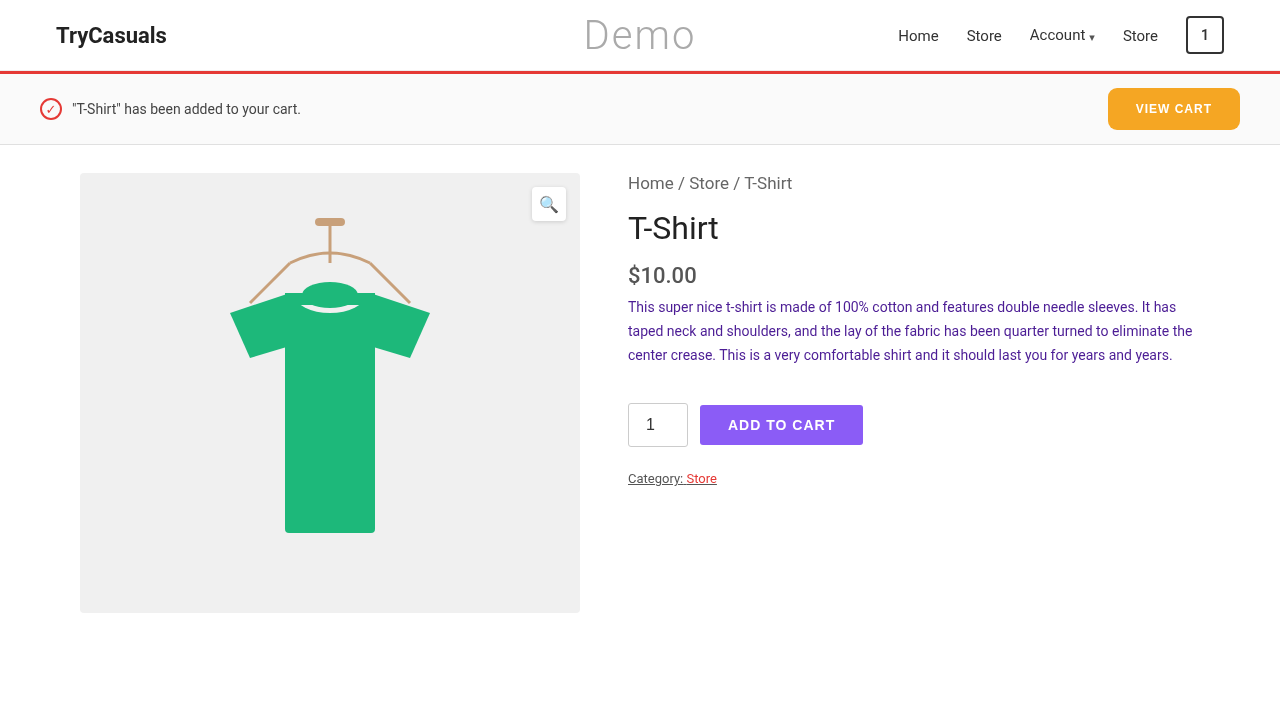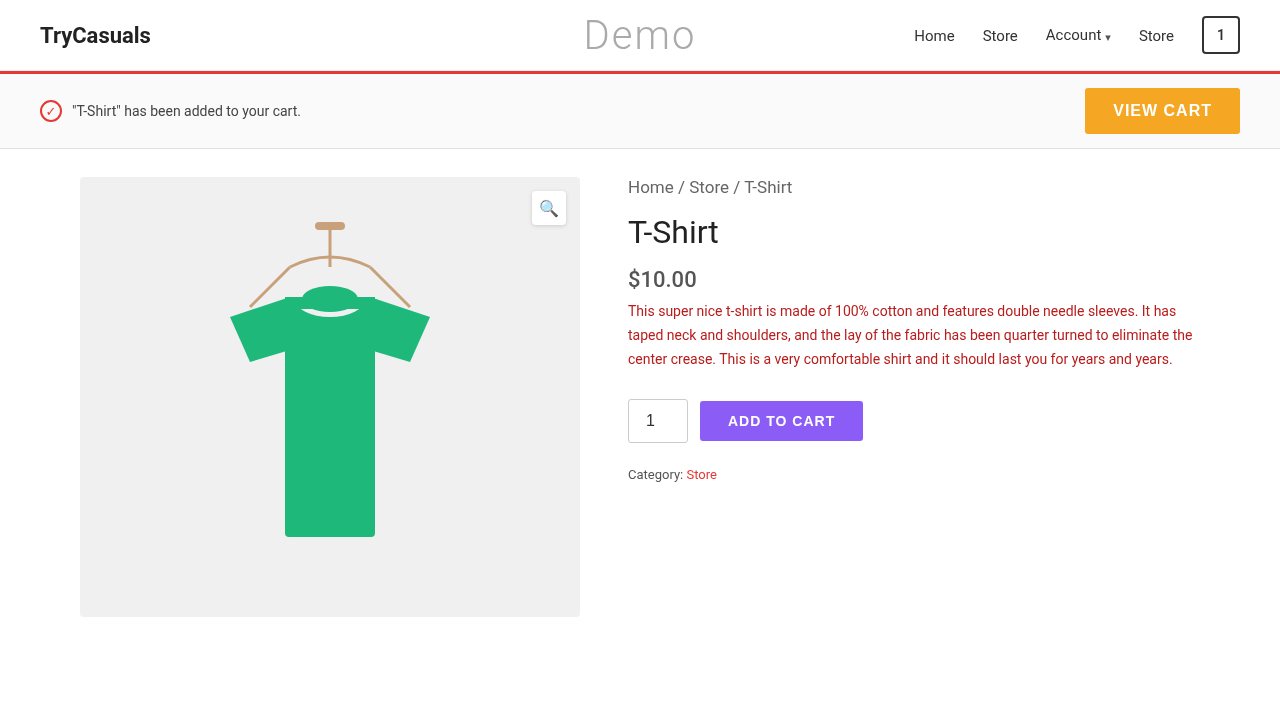--- a/index.html
+++ b/index.html
@@ -10,7 +10,7 @@
       display: flex;
       align-items: center;
       justify-content: space-between;
-      padding: 16px 40px;
+      padding: 16px 56px;
       border-bottom: 1px solid #eee;
       background: #fff;
     }

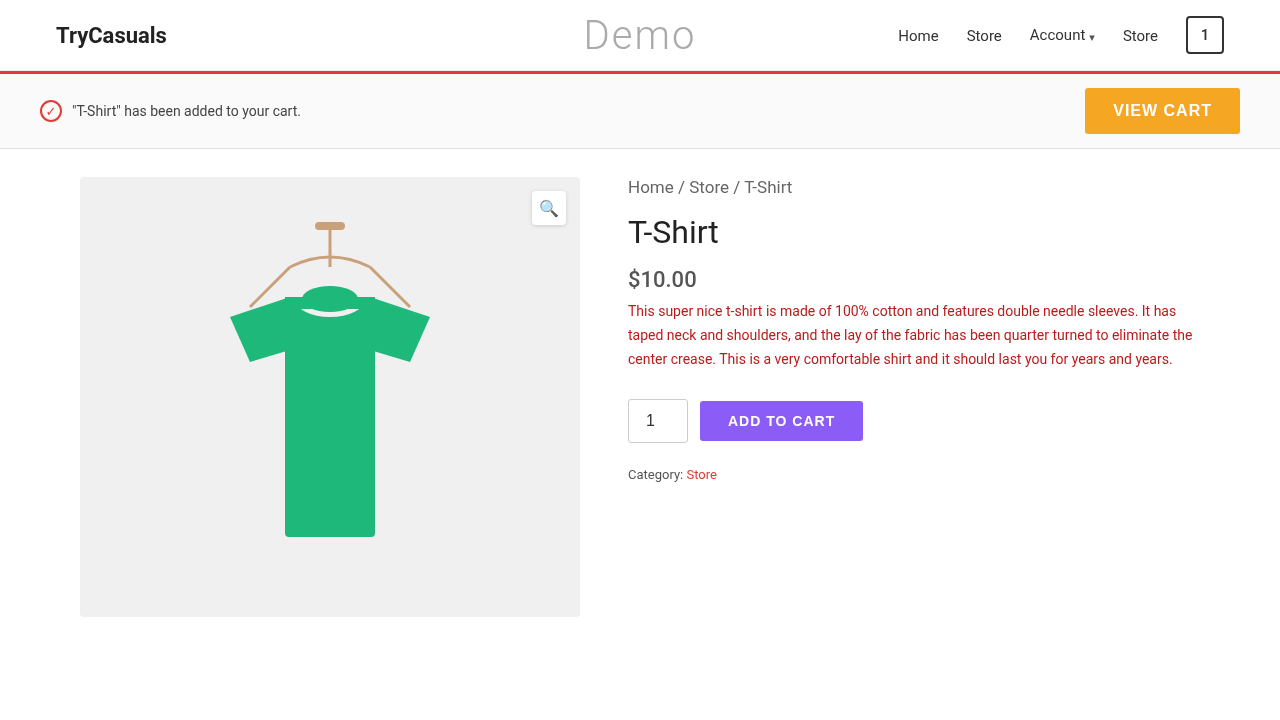--- a/index.html
+++ b/index.html
@@ -99,11 +99,11 @@
       color: #fff;
       border: none;
       padding: 14px 28px;
-      font-size: 16px;
+      font-size: 12px;
       font-weight: 700;
       letter-spacing: 1px;
       cursor: pointer;
-      border-radius: 3px;
+      border-radius: 9px;
       text-transform: uppercase;
     }
 

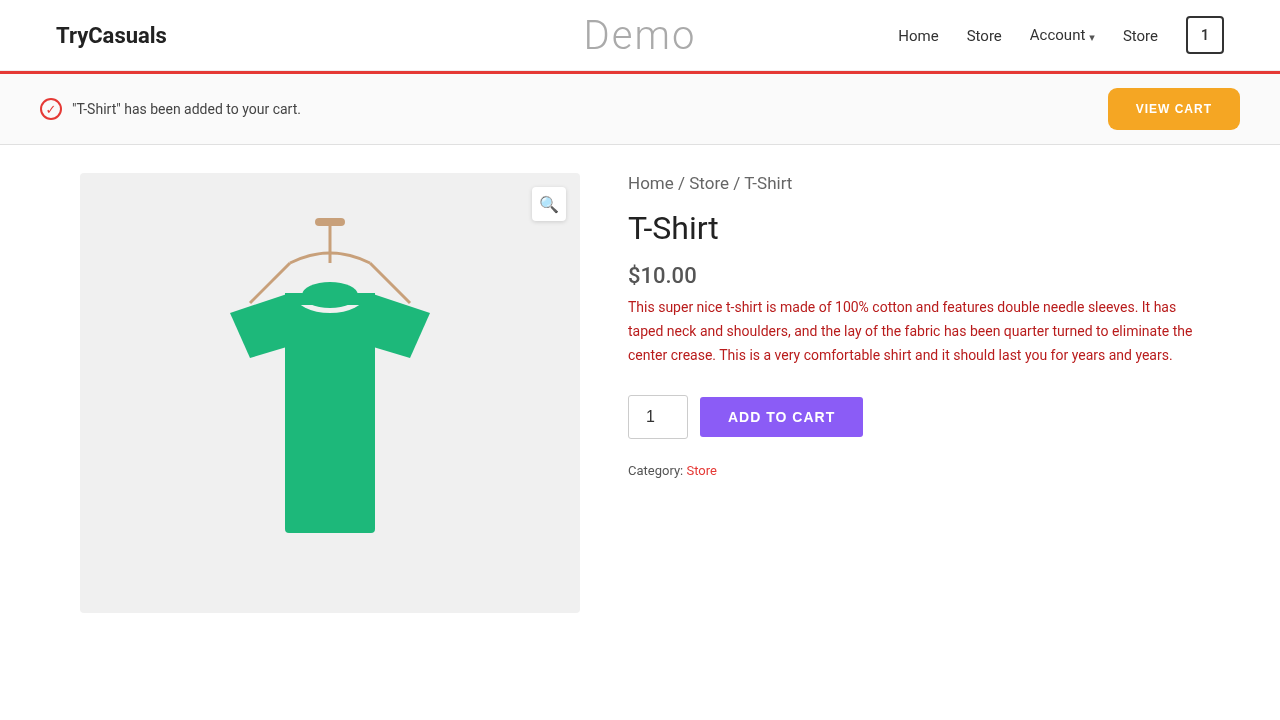--- a/index.html
+++ b/index.html
@@ -183,8 +183,8 @@
     .product-description {
       font-size: 14px;
       line-height: 1.7;
-      color: #b91c1c;
-      margin-bottom: 28px;
+      color: #4c1d95;
+      margin-bottom: 36px;
     }
     .add-to-cart-row {
       display: flex;

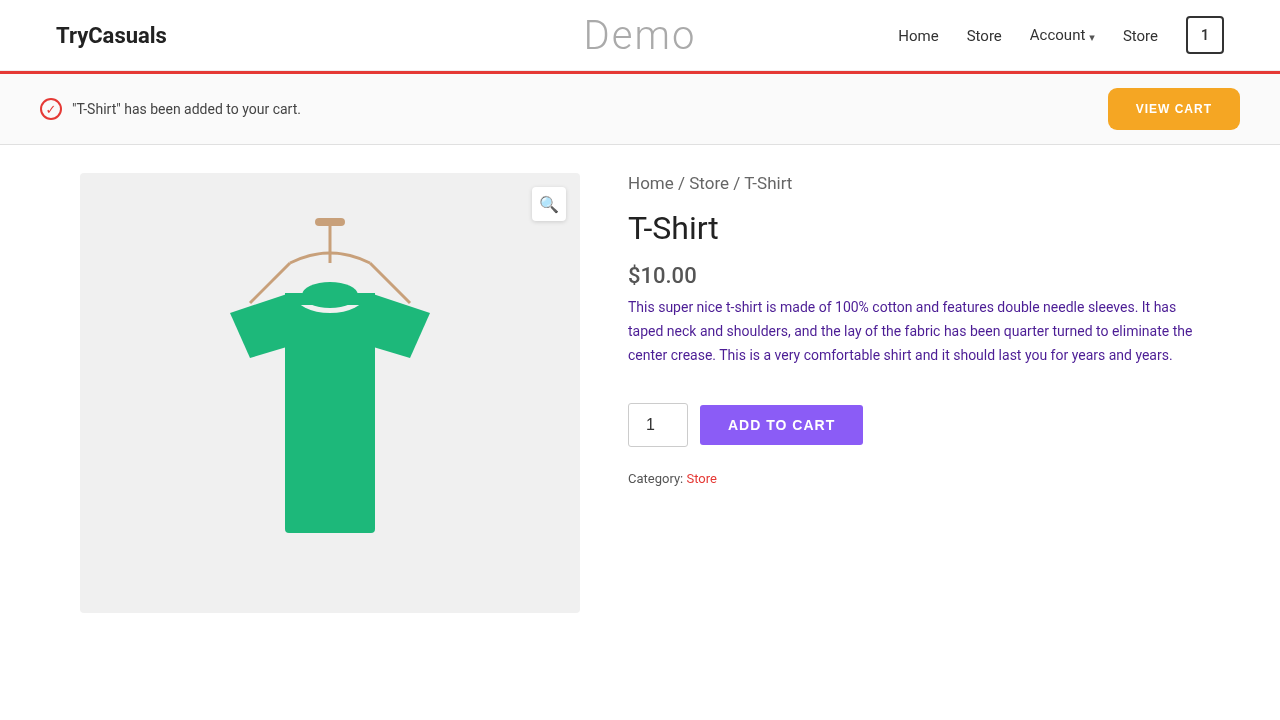--- a/index.html
+++ b/index.html
@@ -216,6 +216,7 @@
     .product-category {
       font-size: 13px;
       color: #555;
+      text-decoration: underline;
     }
     .product-category a {
       color: #e53935;

